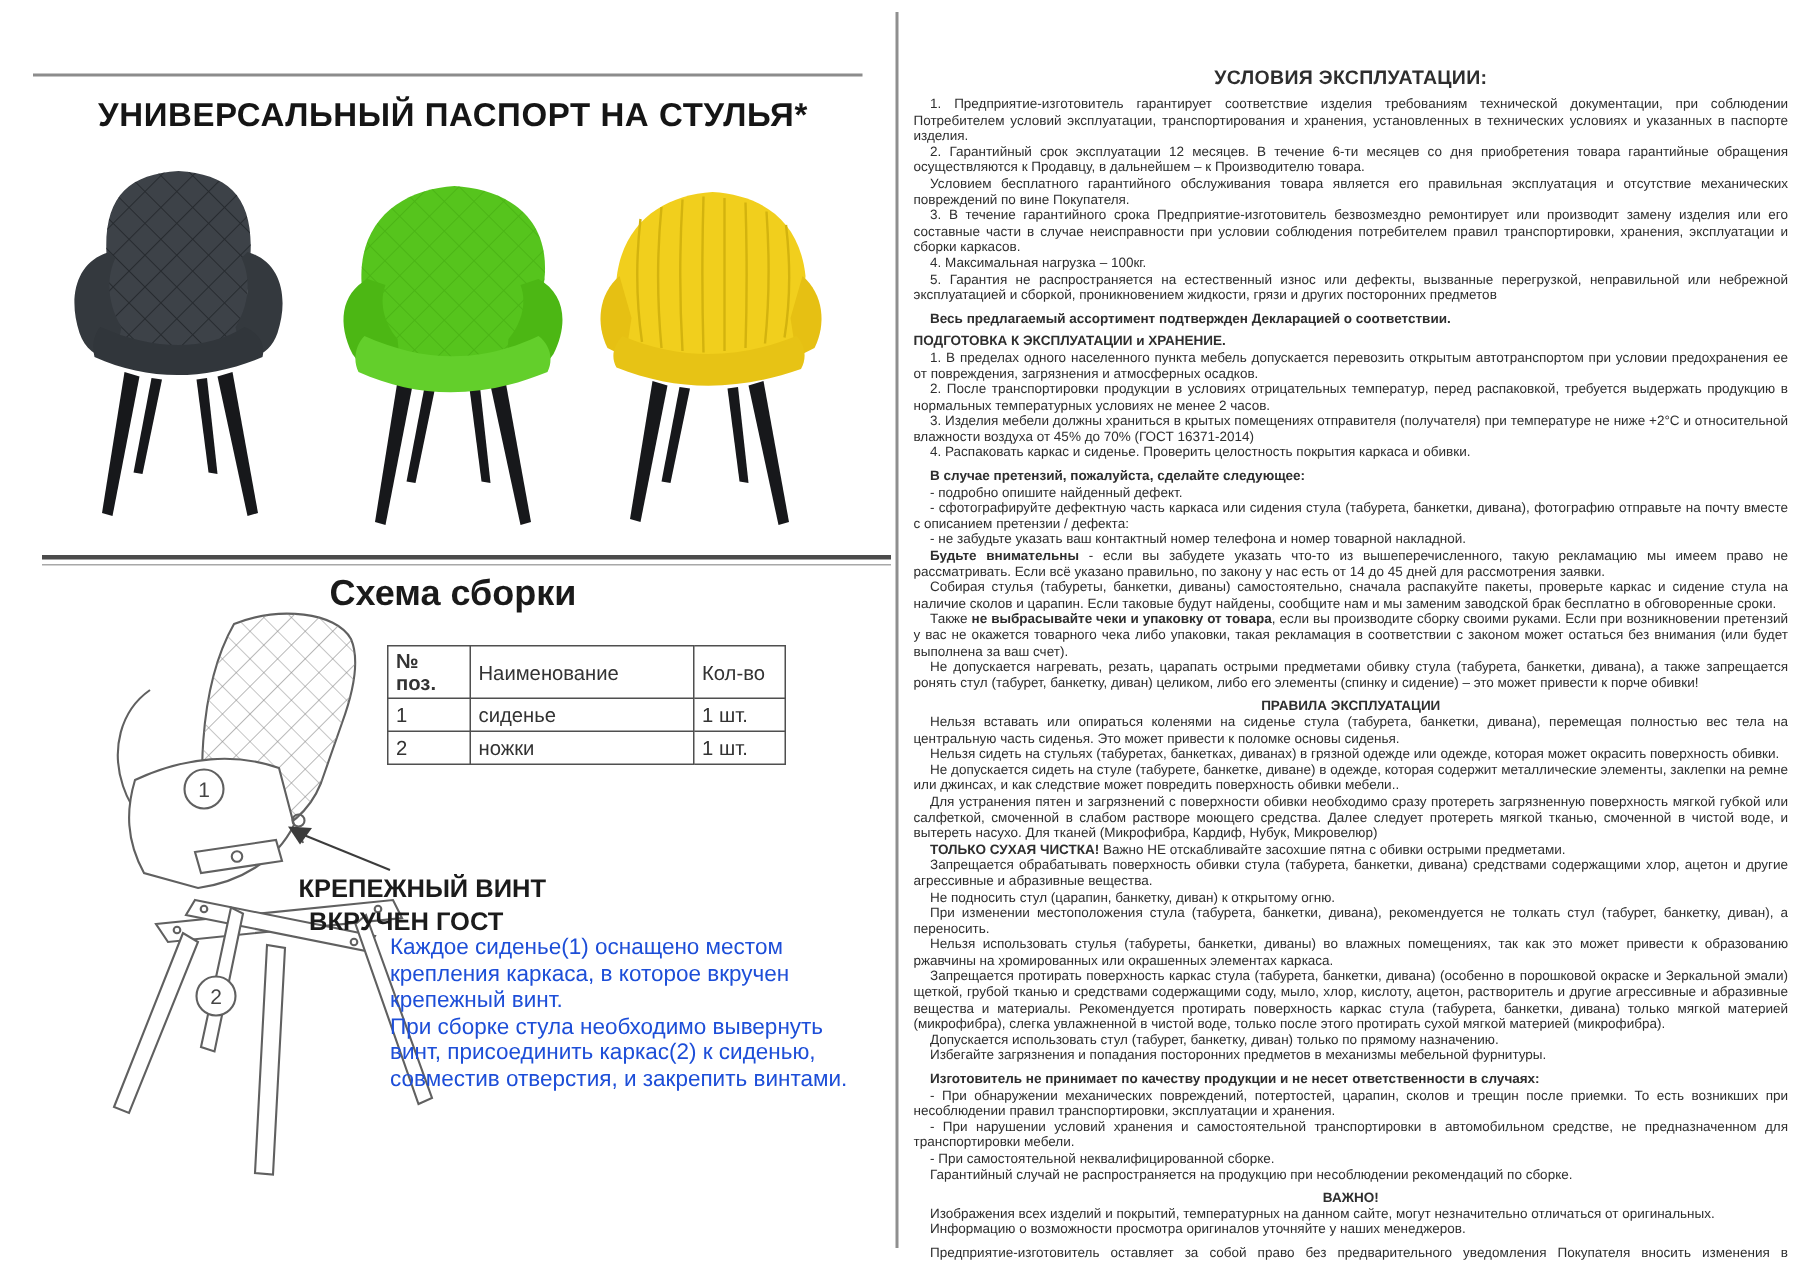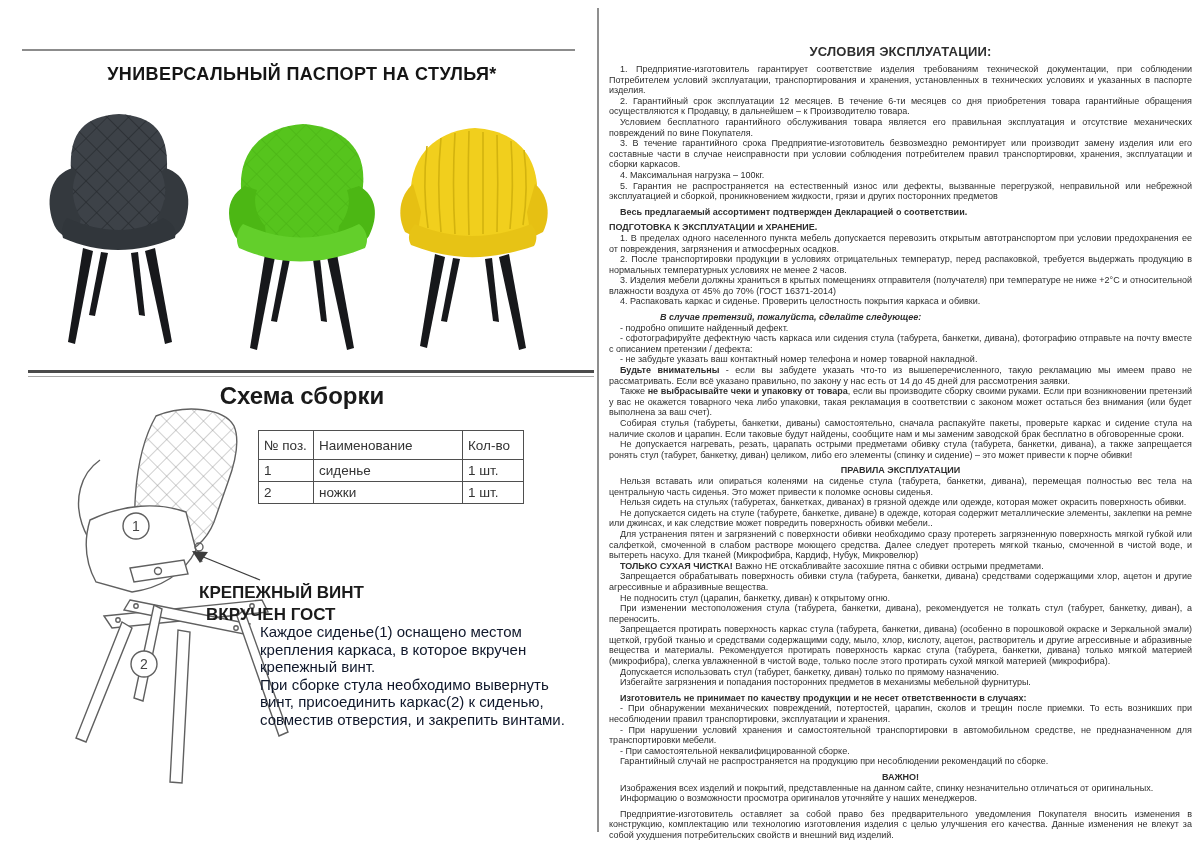--- a/index.html
+++ b/index.html
@@ -8,7 +8,7 @@
   
   .hr-top{position:absolute;left:22px;top:49px;width:553px;height:2px;background:#8c8c8c;}
   .doc-title{position:absolute;left:28px;top:64px;width:548px;text-align:center;
-             font-size:18px;font-weight:bold;color:#151515;letter-spacing:.4px;}
+             font-size:22px;font-weight:bold;color:#151515;letter-spacing:.4px;}
   .chairs-svg{position:absolute;left:25px;top:104px;width:552px;height:264px;}
   .hr-dbl-a{position:absolute;left:28px;top:370px;width:566px;height:3px;background:#4b4b4b;}
   .hr-dbl-b{position:absolute;left:28px;top:376px;width:566px;height:1px;background:#a8a8a8;}

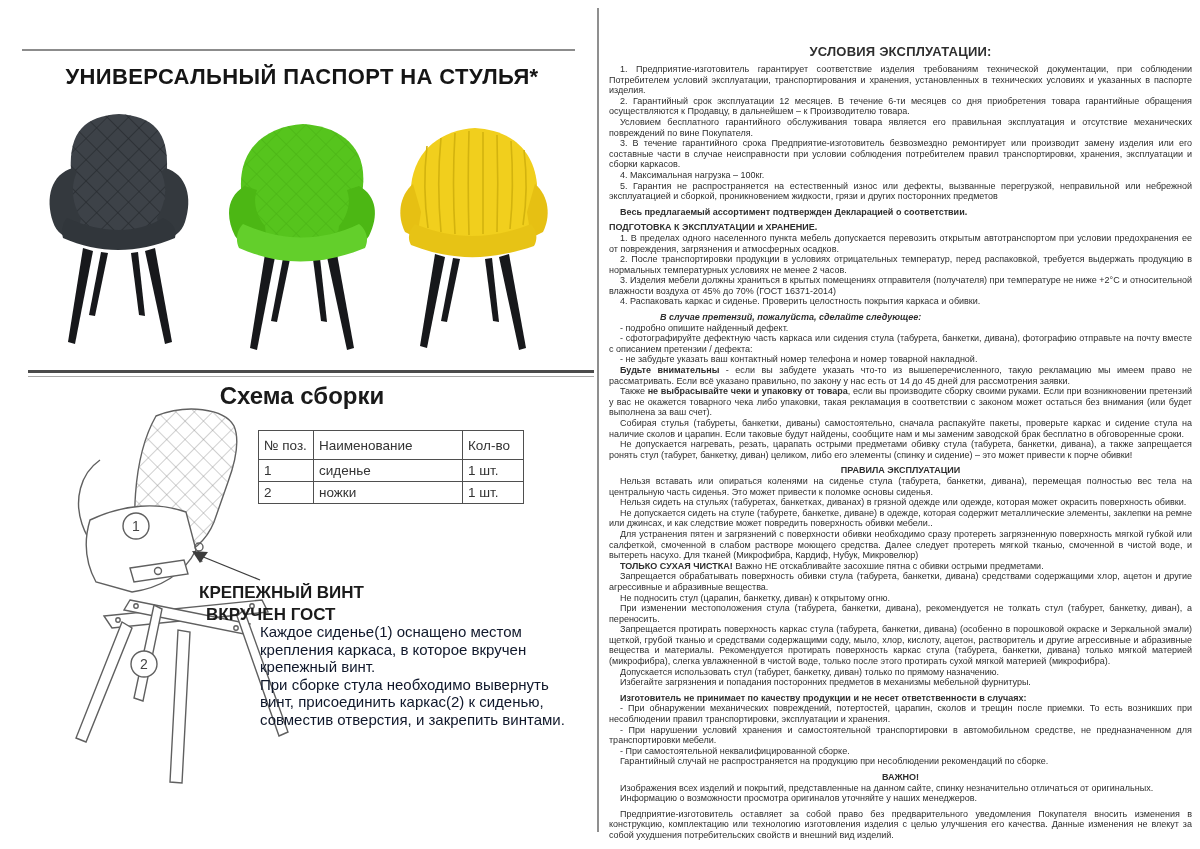--- a/index.html
+++ b/index.html
@@ -196,7 +196,7 @@
       <div class="blk para"><span>2. После транспортировки продукции в условиях отрицательных температур, перед распаковкой, требуется выдержать продукцию в нормальных температурных условиях не менее 2 часов.</span></div>
       <div class="blk para"><span>3. Изделия мебели должны храниться в крытых помещениях отправителя (получателя) при температуре не ниже +2°С и относительной влажности воздуха от 45% до 70% (ГОСТ 16371-2014)</span></div>
       <div class="blk para"><span>4. Распаковать каркас и сиденье. Проверить целостность покрытия каркаса и обивки.</span></div>
-      <div class="blk para gap"><b style="font-style: italic; margin-left: 40px;">В случае претензий, пожалуйста, сделайте следующее:</b></div>
+      <div class="blk para gap"><b style="">В случае претензий, пожалуйста, сделайте следующее:</b></div>
       <div class="blk para"><span>- подробно опишите найденный дефект.</span></div>
       <div class="blk para"><span>- сфотографируйте дефектную часть каркаса или сидения стула (табурета, банкетки, дивана), фотографию отправьте на почту вместе с описанием претензии / дефекта:</span></div>
       <div class="blk para"><span>- не забудьте указать ваш контактный номер телефона и номер товарной накладной.</span></div>

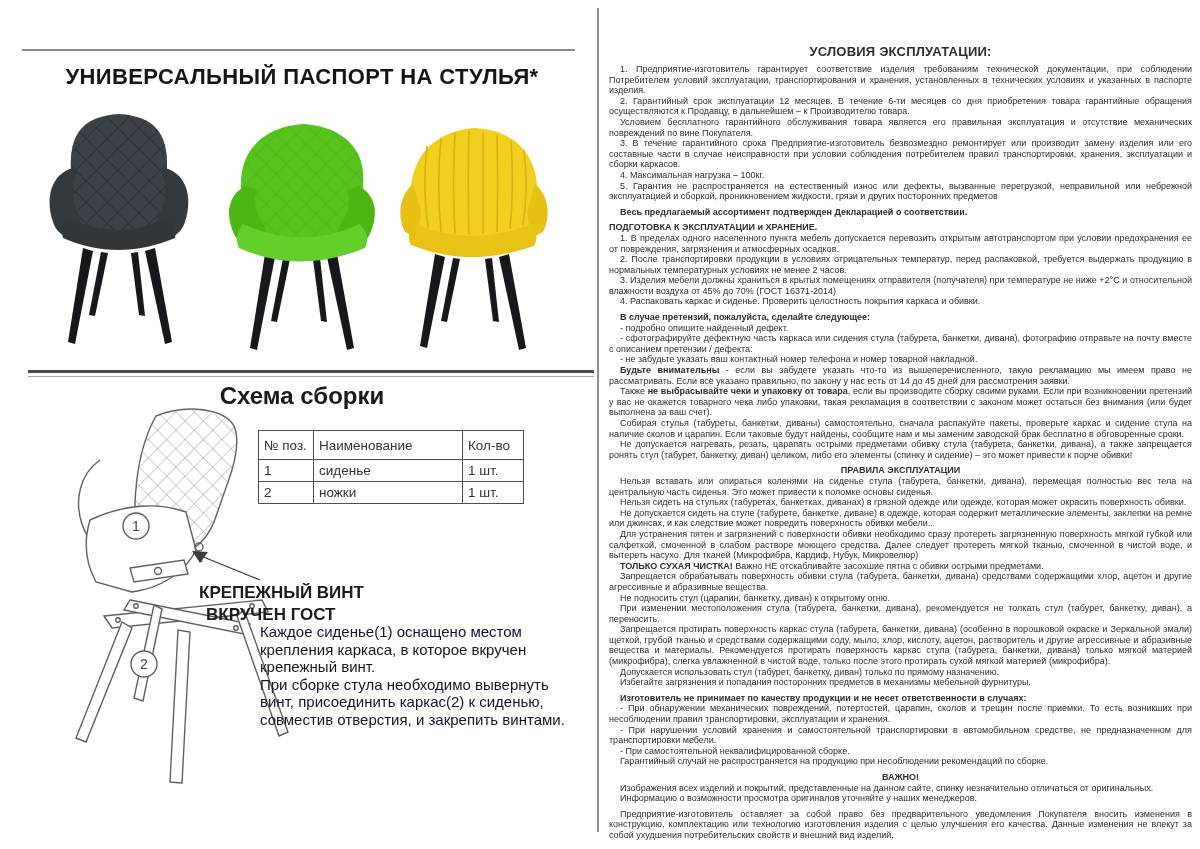--- a/index.html
+++ b/index.html
@@ -201,8 +201,8 @@
       <div class="blk para"><span>- сфотографируйте дефектную часть каркаса или сидения стула (табурета, банкетки, дивана), фотографию отправьте на почту вместе с описанием претензии / дефекта:</span></div>
       <div class="blk para"><span>- не забудьте указать ваш контактный номер телефона и номер товарной накладной.</span></div>
       <div class="blk para"><b>Будьте внимательны</b><span> - если вы забудете указать что-то из вышеперечисленного, такую рекламацию мы имеем право не рассматривать. Если всё указано правильно, по закону у нас есть от 14 до 45 дней для рассмотрения заявки.</span></div>
+      <div class="blk para"><span>Собирая стулья (табуреты, банкетки, диваны) самостоятельно, сначала распакуйте пакеты, проверьте каркас и сидение стула на наличие сколов и царапин. Если таковые будут найдены, сообщите нам и мы заменим заводской брак бесплатно в обговоренные сроки.</span></div>
       <div class="blk para"><span>Также </span><b>не выбрасывайте чеки и упаковку от товара</b><span>, если вы производите сборку своими руками. Если при возникновении претензий у вас не окажется товарного чека либо упаковки, такая рекламация в соответствии с законом может остаться без внимания (или будет выполнена за ваш счет).</span></div>
-      <div class="blk para"><span>Собирая стулья (табуреты, банкетки, диваны) самостоятельно, сначала распакуйте пакеты, проверьте каркас и сидение стула на наличие сколов и царапин. Если таковые будут найдены, сообщите нам и мы заменим заводской брак бесплатно в обговоренные сроки.</span></div>
       <div class="blk para"><span>Не допускается нагревать, резать, царапать острыми предметами обивку стула (табурета, банкетки, дивана), а также запрещается ронять стул (табурет, банкетку, диван) целиком, либо его элементы (спинку и сидение) – это может привести к порче обивки!</span></div>
       <div class="blk h-center gap"><b>ПРАВИЛА ЭКСПЛУАТАЦИИ</b></div>
       <div class="blk para"><span>Нельзя вставать или опираться коленями на сиденье стула (табурета, банкетки, дивана), перемещая полностью вес тела на центральную часть сиденья. Это может привести к поломке основы сиденья.</span></div>

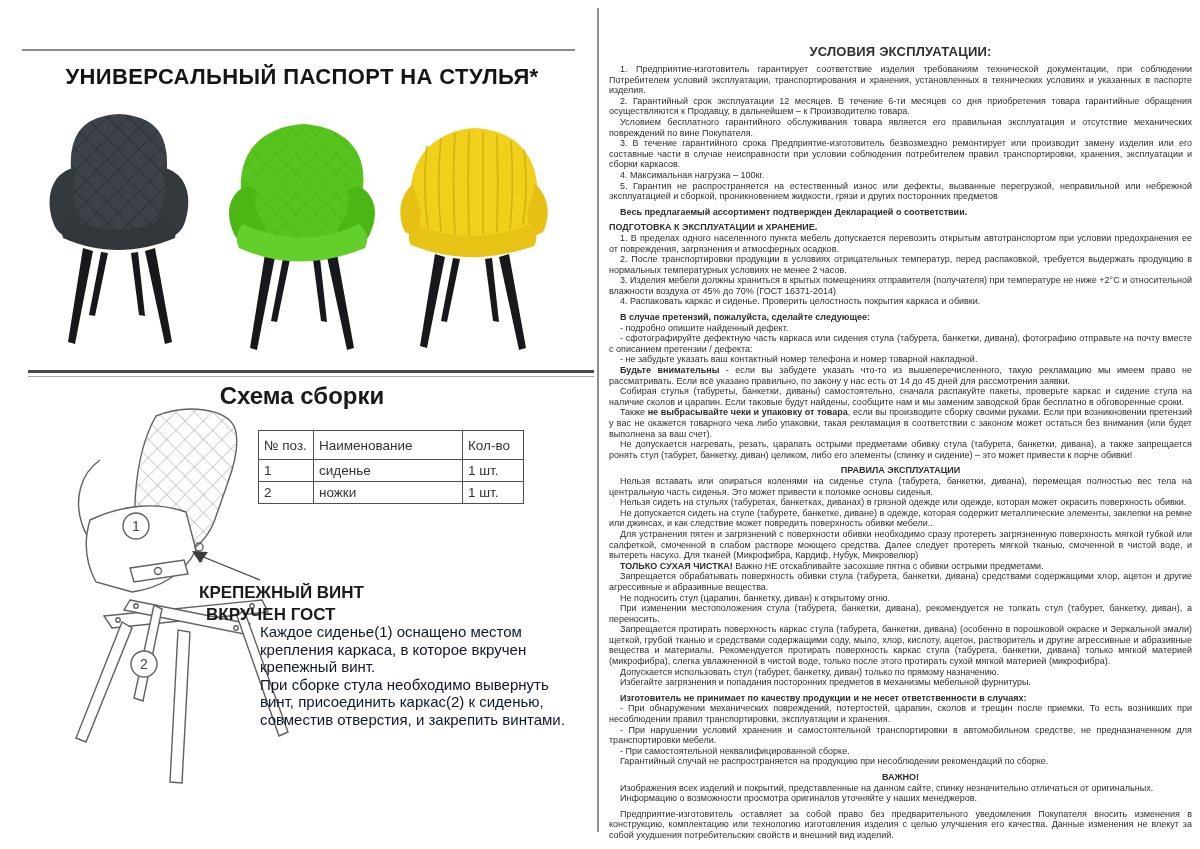--- a/index.html
+++ b/index.html
@@ -22,7 +22,7 @@
                text-align:left;padding:2px 5px;}
   .parts-table th{height:24px;}
   .parts-table td{height:17px;}
-  .parts-table .c1{width:44px;}.parts-table .c2{width:138px;}.parts-table .c3{width:50px;}
+  .parts-table .c1{width:44px;font-weight:bold;}.parts-table .c2{width:138px;}.parts-table .c3{width:50px;}
   .screw-note{position:absolute;left:199px;top:582px;font-size:17px;font-weight:bold;
               line-height:22px;color:#1b1b1b;}
   .screw-note div:nth-child(2){padding-left:7px;}

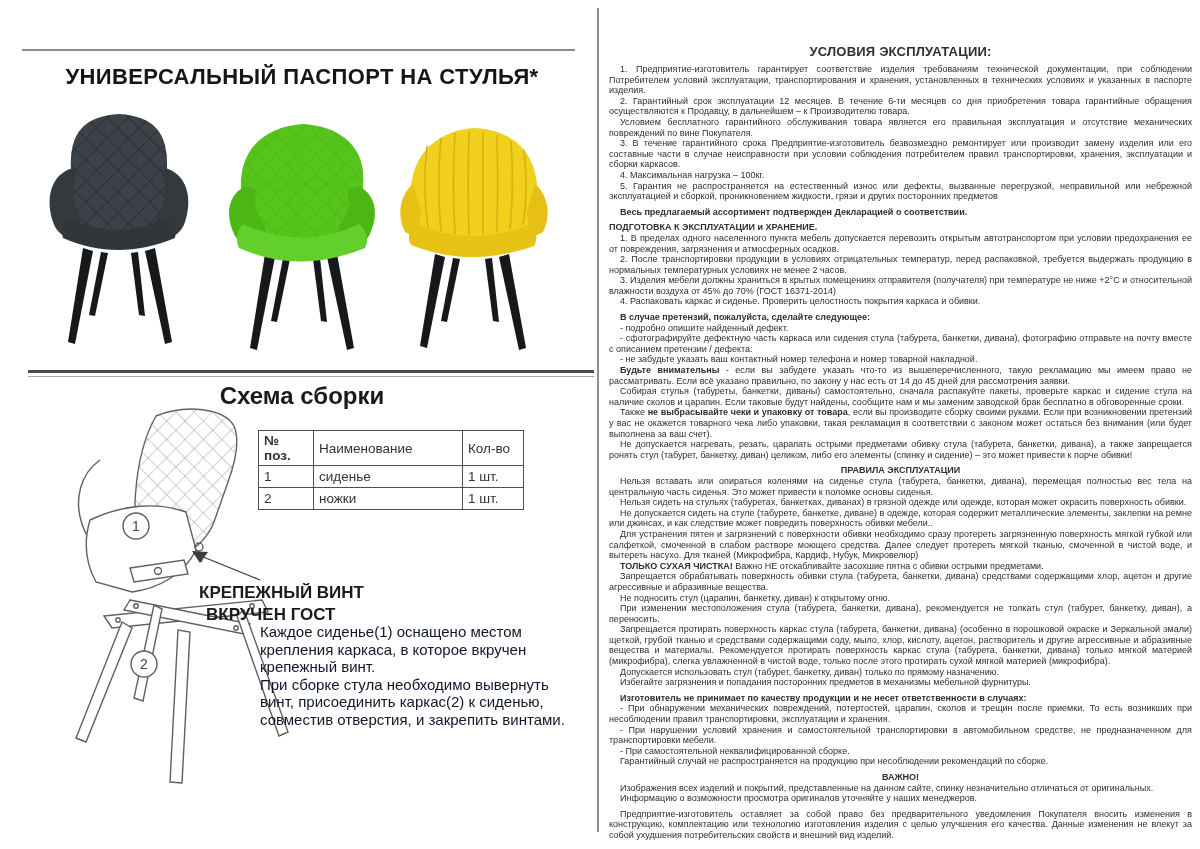--- a/index.html
+++ b/index.html
@@ -27,7 +27,7 @@
               line-height:22px;color:#1b1b1b;}
   .screw-note div:nth-child(2){padding-left:7px;}
   .assembly-text{position:absolute;left:260px;top:623px;width:316px;font-size:15px;
-                 line-height:17.5px;color:#0f172a;}
+                 line-height:17.5px;color:#1d4ed8;}
   
   .vdivider{position:absolute;left:597px;top:8px;width:2px;height:824px;background:#8f8f8f;}
   

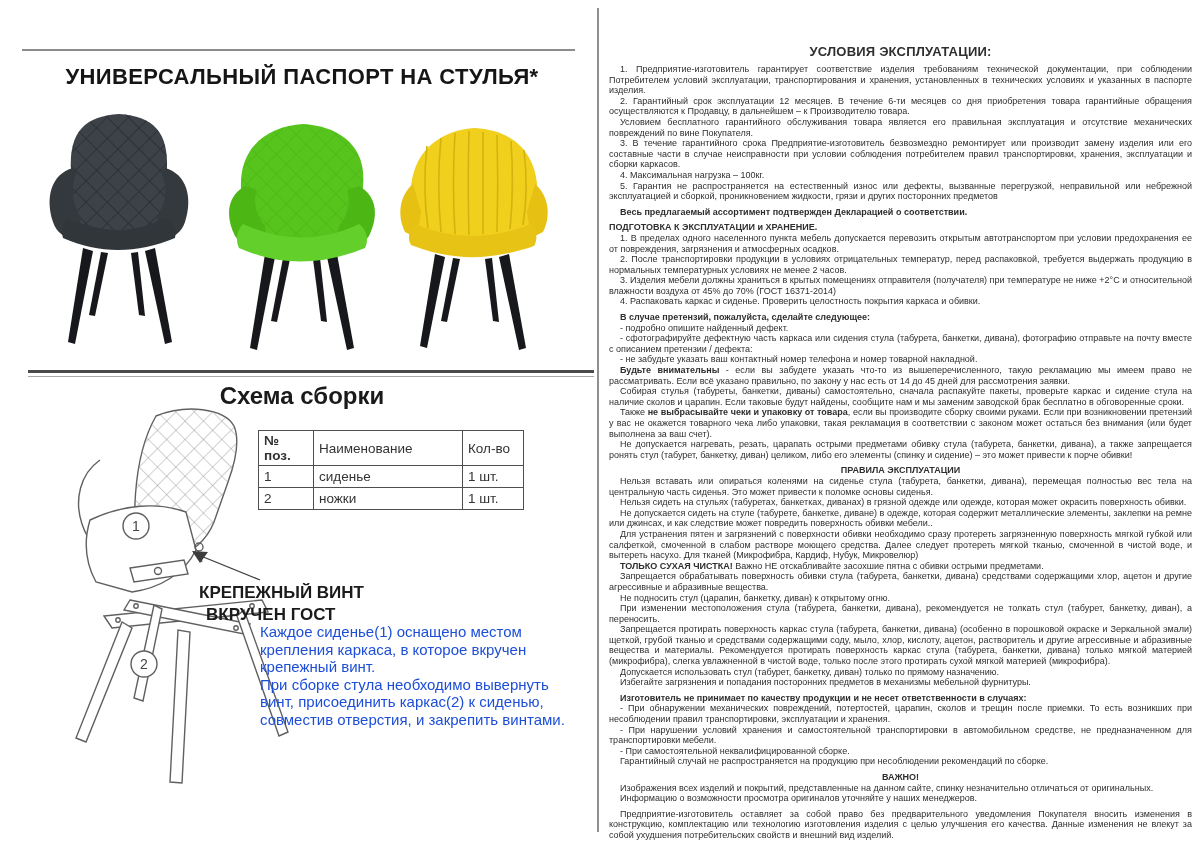--- a/index.html
+++ b/index.html
@@ -213,6 +213,7 @@
       <div class="blk para"><span>Запрещается обрабатывать поверхность обивки стула (табурета, банкетки, дивана) средствами содержащими хлор, ацетон и другие агрессивные и абразивные вещества.</span></div>
       <div class="blk para"><span>Не подносить стул (царапин, банкетку, диван) к открытому огню.</span></div>
       <div class="blk para"><span>При изменении местоположения стула (табурета, банкетки, дивана), рекомендуется не толкать стул (табурет, банкетку, диван), а переносить.</span></div>
+      <div class="blk para"><span>Нельзя использовать стулья (табуреты, банкетки, диваны) во влажных помещениях, так как это может привести к образованию ржавчины на хромированных или окрашенных элементах каркаса.</span></div>
       <div class="blk para"><span>Запрещается протирать поверхность каркас стула (табурета, банкетки, дивана) (особенно в порошковой окраске и Зеркальной эмали) щеткой, грубой тканью и средствами содержащими соду, мыло, хлор, кислоту, ацетон, растворитель и другие агрессивные и абразивные вещества и материалы. Рекомендуется протирать поверхность каркас стула (табурета, банкетки, дивана) только мягкой материей (микрофибра), слегка увлажненной в чистой воде, только после этого протирать сухой мягкой материей (микрофибра).</span></div>
       <div class="blk para"><span>Допускается использовать стул (табурет, банкетку, диван) только по прямому назначению.</span></div>
       <div class="blk para"><span>Избегайте загрязнения и попадания посторонних предметов в механизмы мебельной фурнитуры.</span></div>

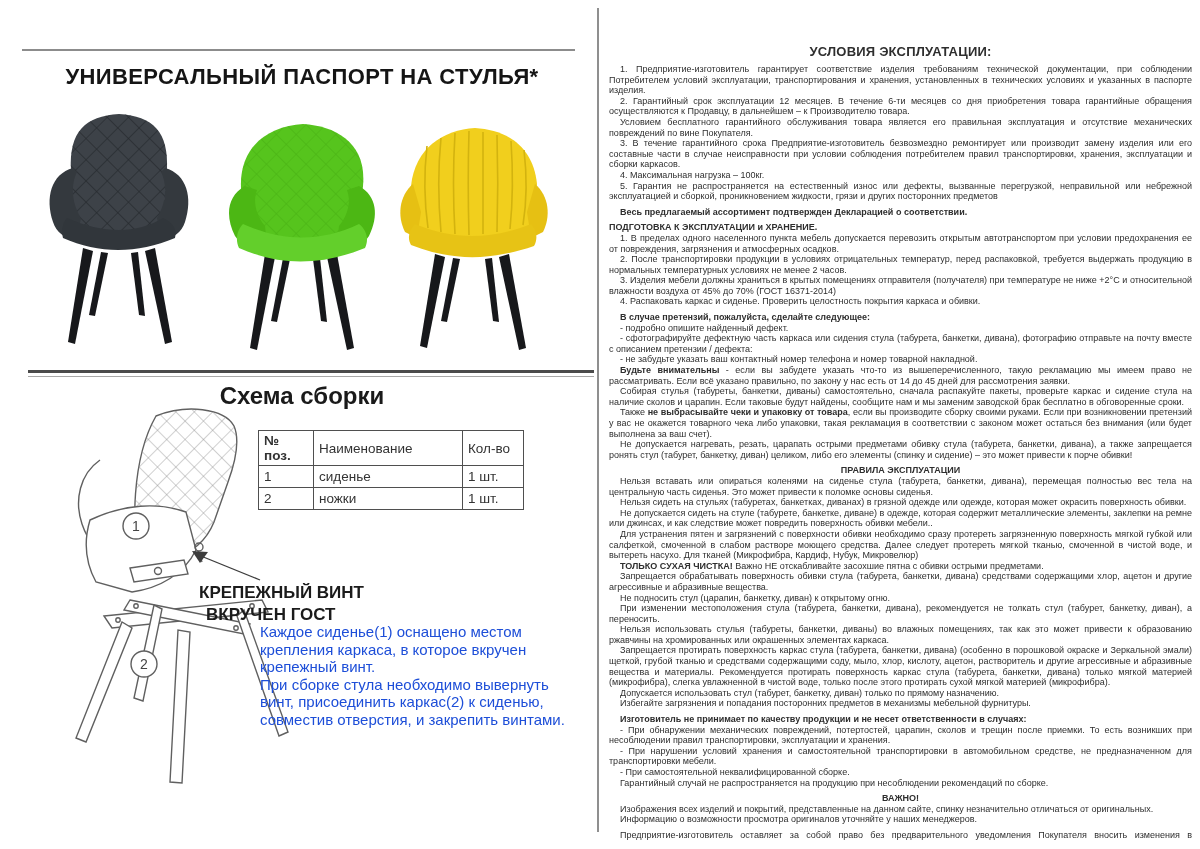--- a/index.html
+++ b/index.html
@@ -223,7 +223,7 @@
       <div class="blk para"><span>- При самостоятельной неквалифицированной сборке.</span></div>
       <div class="blk para"><span>Гарантийный случай не распространяется на продукцию при несоблюдении рекомендаций по сборке.</span></div>
       <div class="blk h-center gap"><b>ВАЖНО!</b></div>
-      <div class="blk para"><span>Изображения всех изделий и покрытий, представленные на данном сайте, спинку незначительно отличаться от оригинальных.</span></div>
+      <div class="blk para"><span>Изображения всех изделий и покрытий, температурных на данном сайте, могут незначительно отличаться от оригинальных.</span></div>
       <div class="blk para"><span>Информацию о возможности просмотра оригиналов уточняйте у наших менеджеров.</span></div>
       <div class="blk para gap"><span>Предприятие-изготовитель оставляет за собой право без предварительного уведомления Покупателя вносить изменения в конструкцию, комплектацию или технологию изготовления изделия с целью улучшения его качества. Данные изменения не влекут за собой ухудшения потребительских свойств и внешний вид изделий.</span></div>
     </div>

